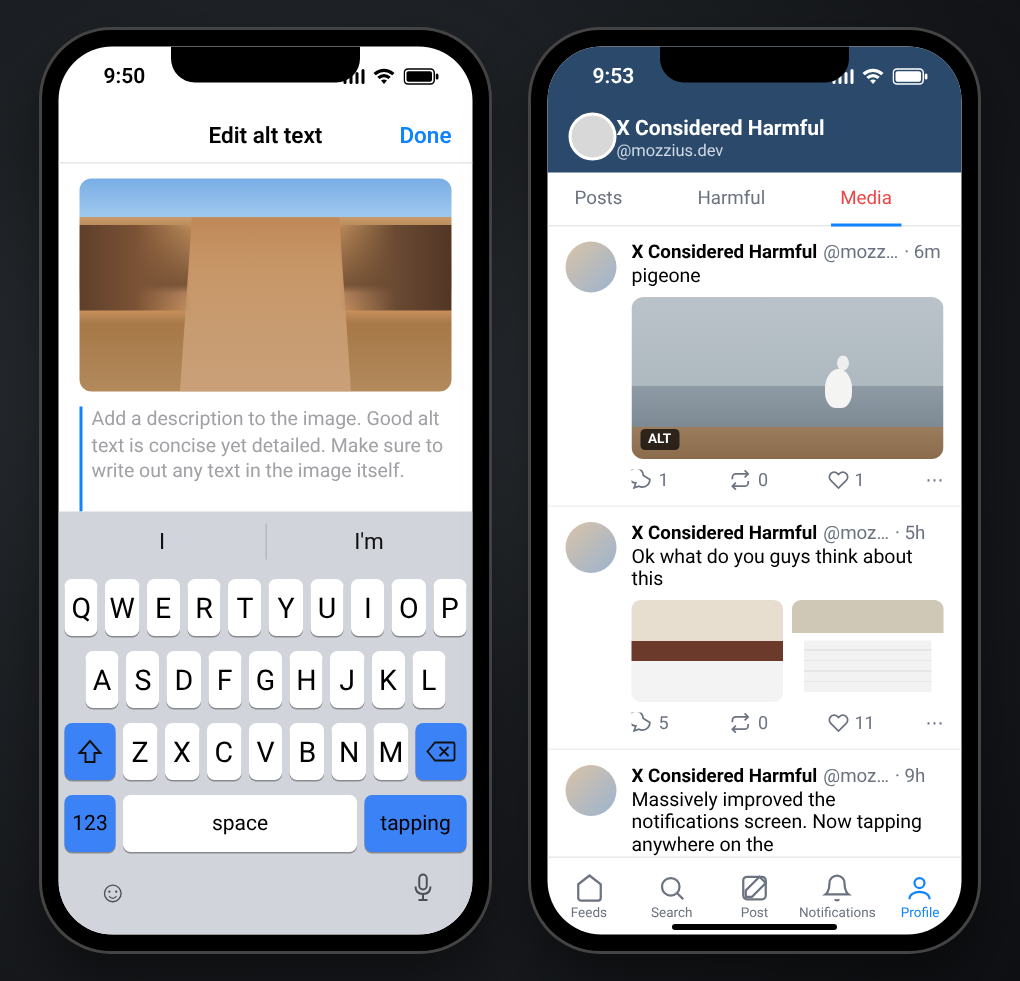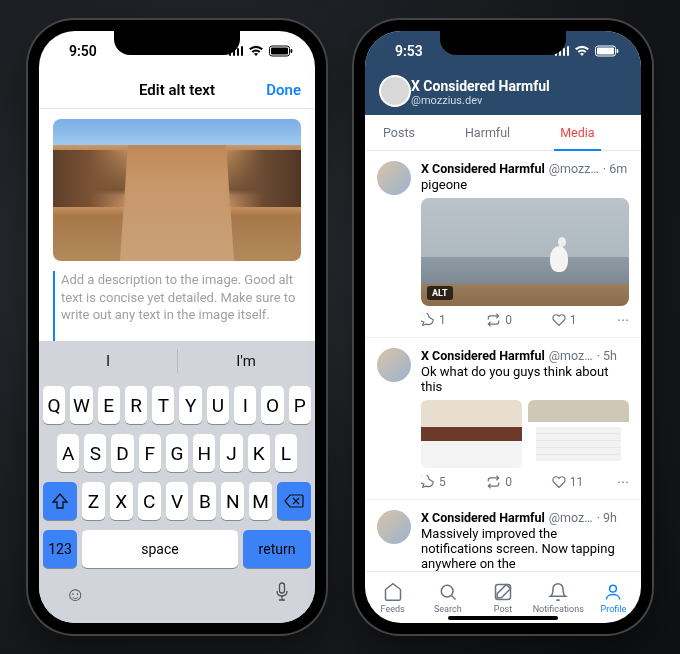--- a/index.html
+++ b/index.html
@@ -171,7 +171,7 @@
       <div class="krow r5">
         <div class="key grey sm n123">123</div>
         <div class="key sm space">space</div>
-        <div class="key grey sm ret">return</div>
+        <div class="key grey sm ret">tapping</div>
       </div>
       <div class="bbar">
         <span>☺</span>

